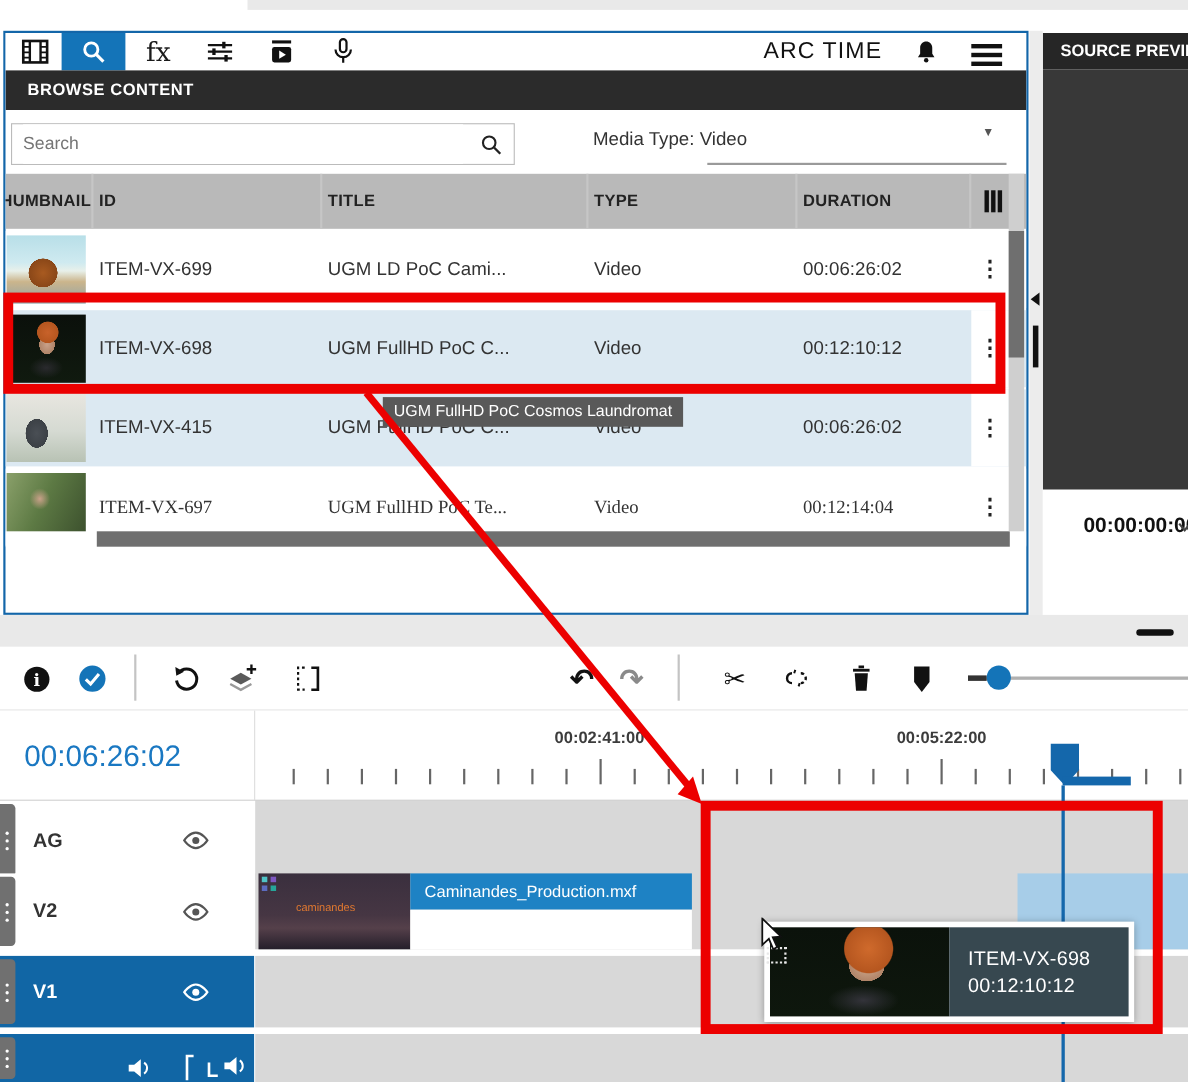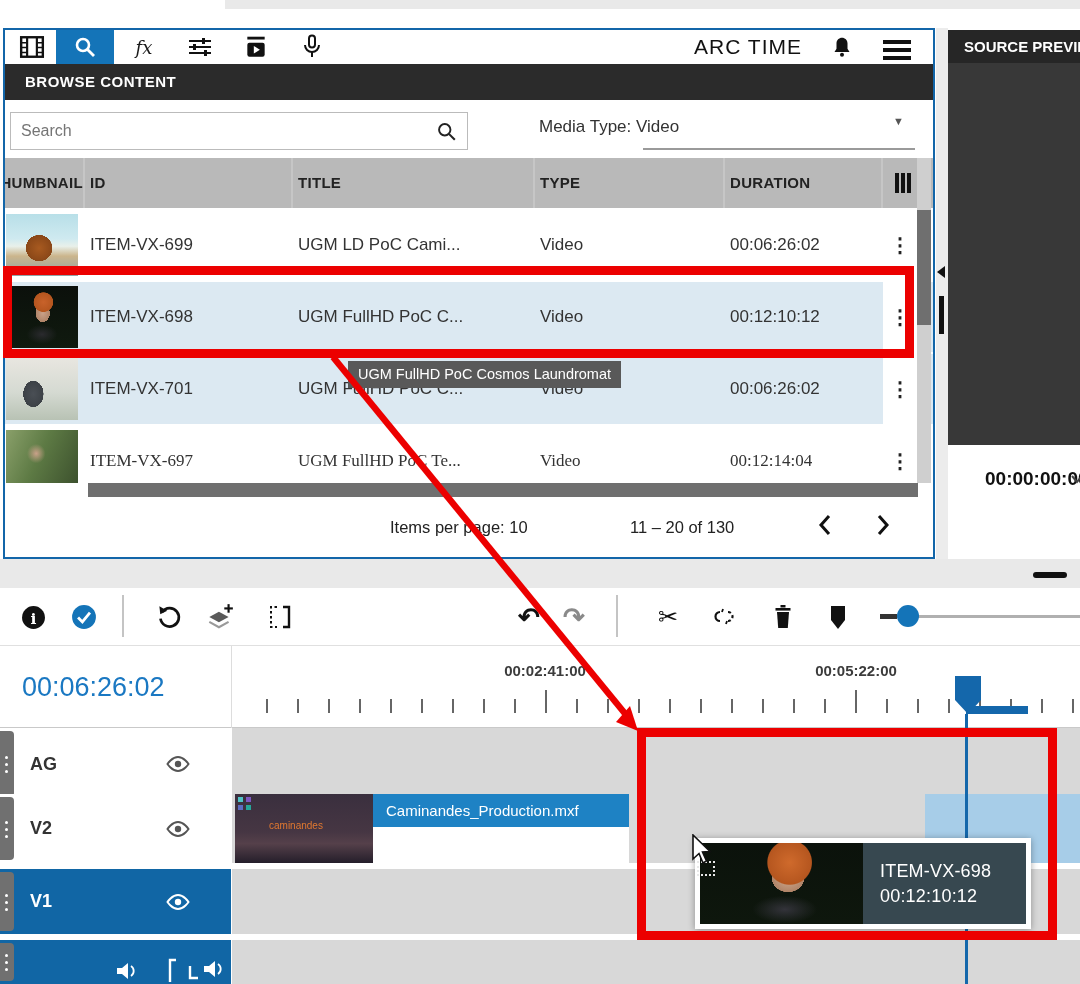--- a/index.html
+++ b/index.html
@@ -16,7 +16,7 @@
   .b-toolbar { left:0; top:0; width:928px; height:34px; background:#fff; }
   .tb-btn { position:absolute; top:0; height:34px; width:44px; display:flex; align-items:center; justify-content:center; background:transparent; border:none; cursor:pointer; }
   .tb-btn.active { background:#1474b8; width:58px; }
-  .fx-glyph { font-family:"DejaVu Serif", serif; font-style:italic; font-size:18px; color:#1a1a1a; }
+  .fx-glyph { font-family:"DejaVu Serif", serif; font-size:24px; color:#1a1a1a; }
   .arc-title { position:absolute; left:663px; top:0; width:160px; height:34px; line-height:34px; text-align:center; font-size:21px; color:#111; letter-spacing:1px; }
   .menu-btn span { display:block; width:28px; height:4px; background:#111; margin:4px 0; }
 

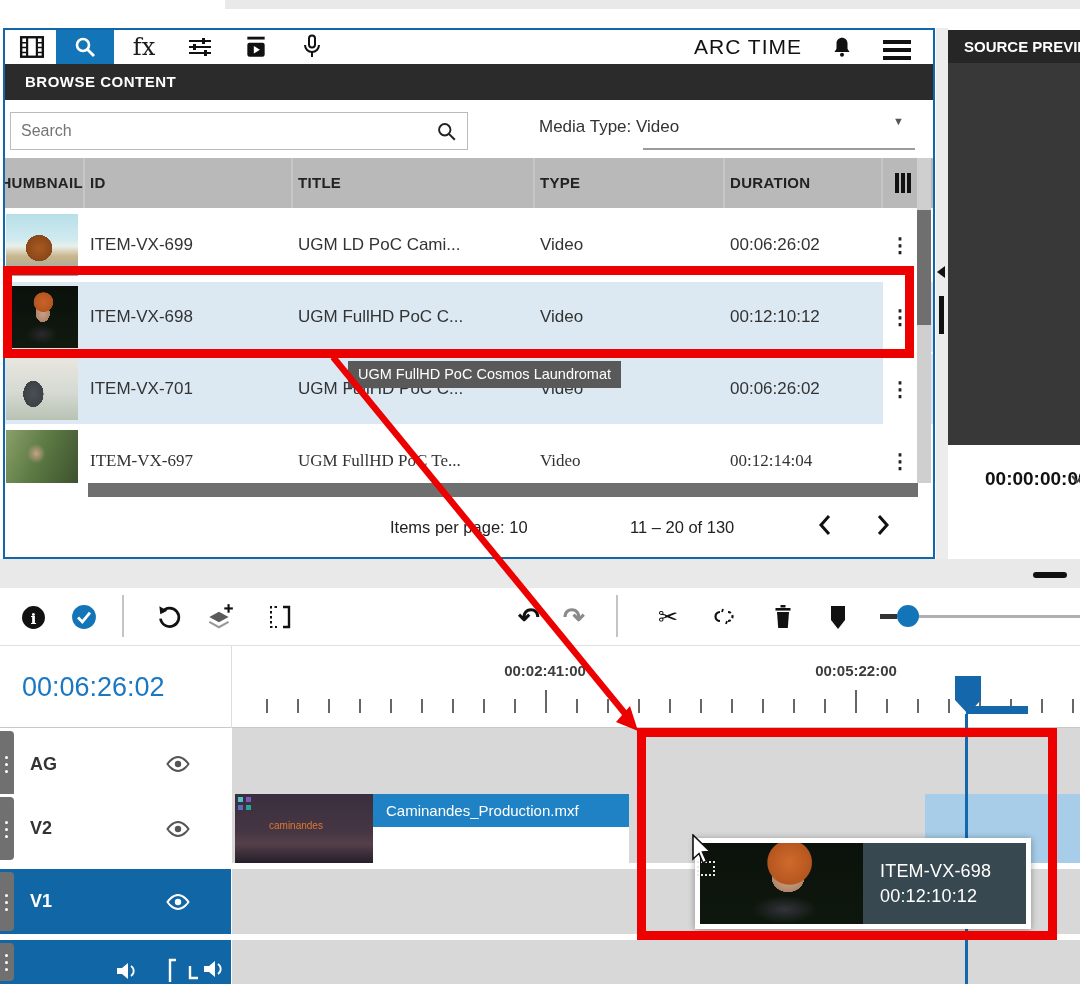--- a/index.html
+++ b/index.html
@@ -242,7 +242,7 @@
     </div>
     <div class="trow sel" style="top:324px;">
       <span class="thumb th-penguin"></span>
-      <span class="cell c-id">ITEM-VX-701</span>
+      <span class="cell c-id">ITEM-VX-415</span>
       <span class="cell c-title">UGM FullHD PoC C...</span>
       <span class="cell c-type">Video</span>
       <span class="cell c-dur">00:06:26:02</span>

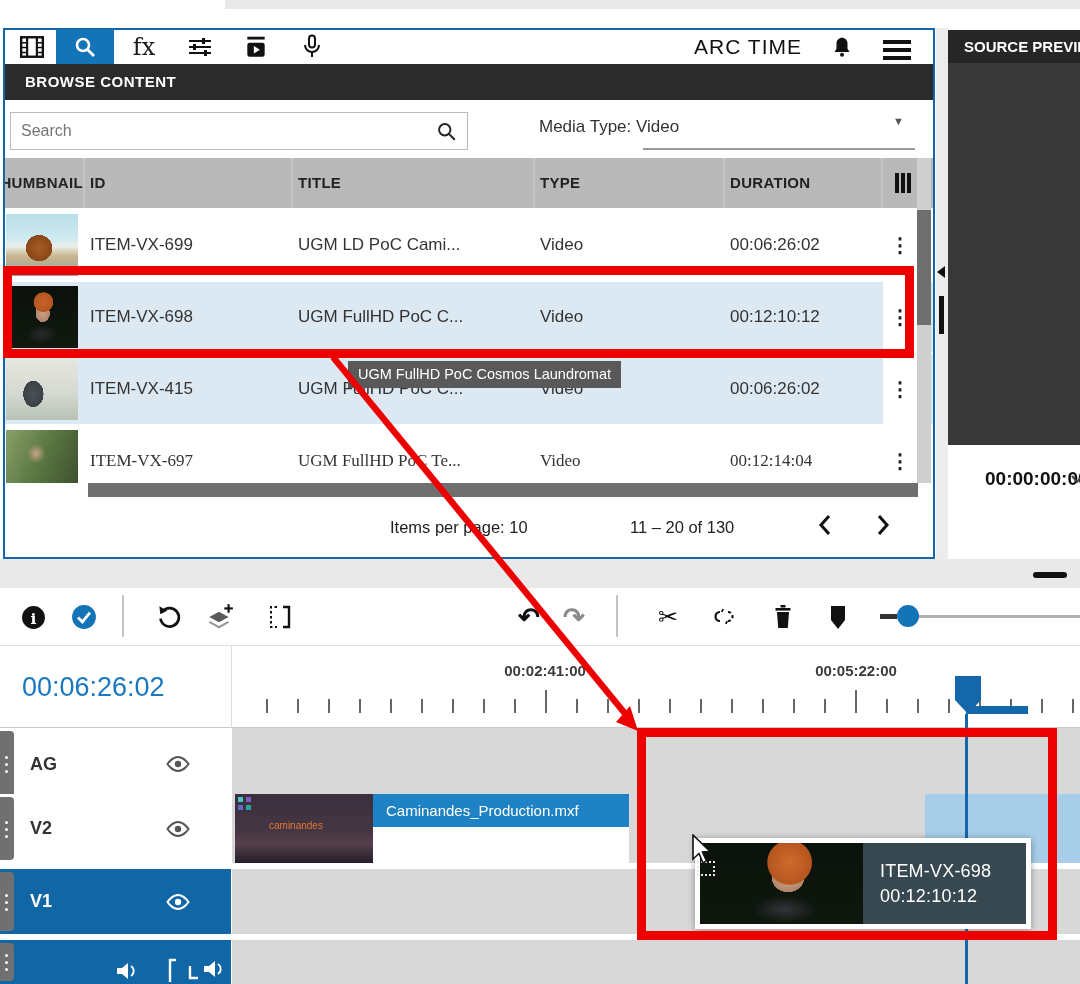--- a/index.html
+++ b/index.html
@@ -264,20 +264,6 @@
         <div class="vthumb"></div>
       </div>
 
-    <div class="abs pagination">
-      <span class="ptext" style="left:385px;"><span>Items per page:</span> <span>10</span></span>
-      <span class="ptext" style="left:625px;">11 – 20 of 130</span>
-      <button class="pg-btn" style="left:805px;">
-        <svg width="14" height="22" viewBox="0 0 14 22">
-            <polyline points="11,2 3,11 11,20" fill="none" stroke="#111" stroke-width="3"></polyline>
-          </svg>
-      </button>
-      <button class="pg-btn" style="left:863px;">
-        <svg width="14" height="22" viewBox="0 0 14 22">
-            <polyline points="3,2 11,11 3,20" fill="none" stroke="#111" stroke-width="3"></polyline>
-          </svg>
-      </button>
-    </div>
   </div>
 
   <div class="abs tooltip">UGM FullHD PoC Cosmos Laundromat</div>

